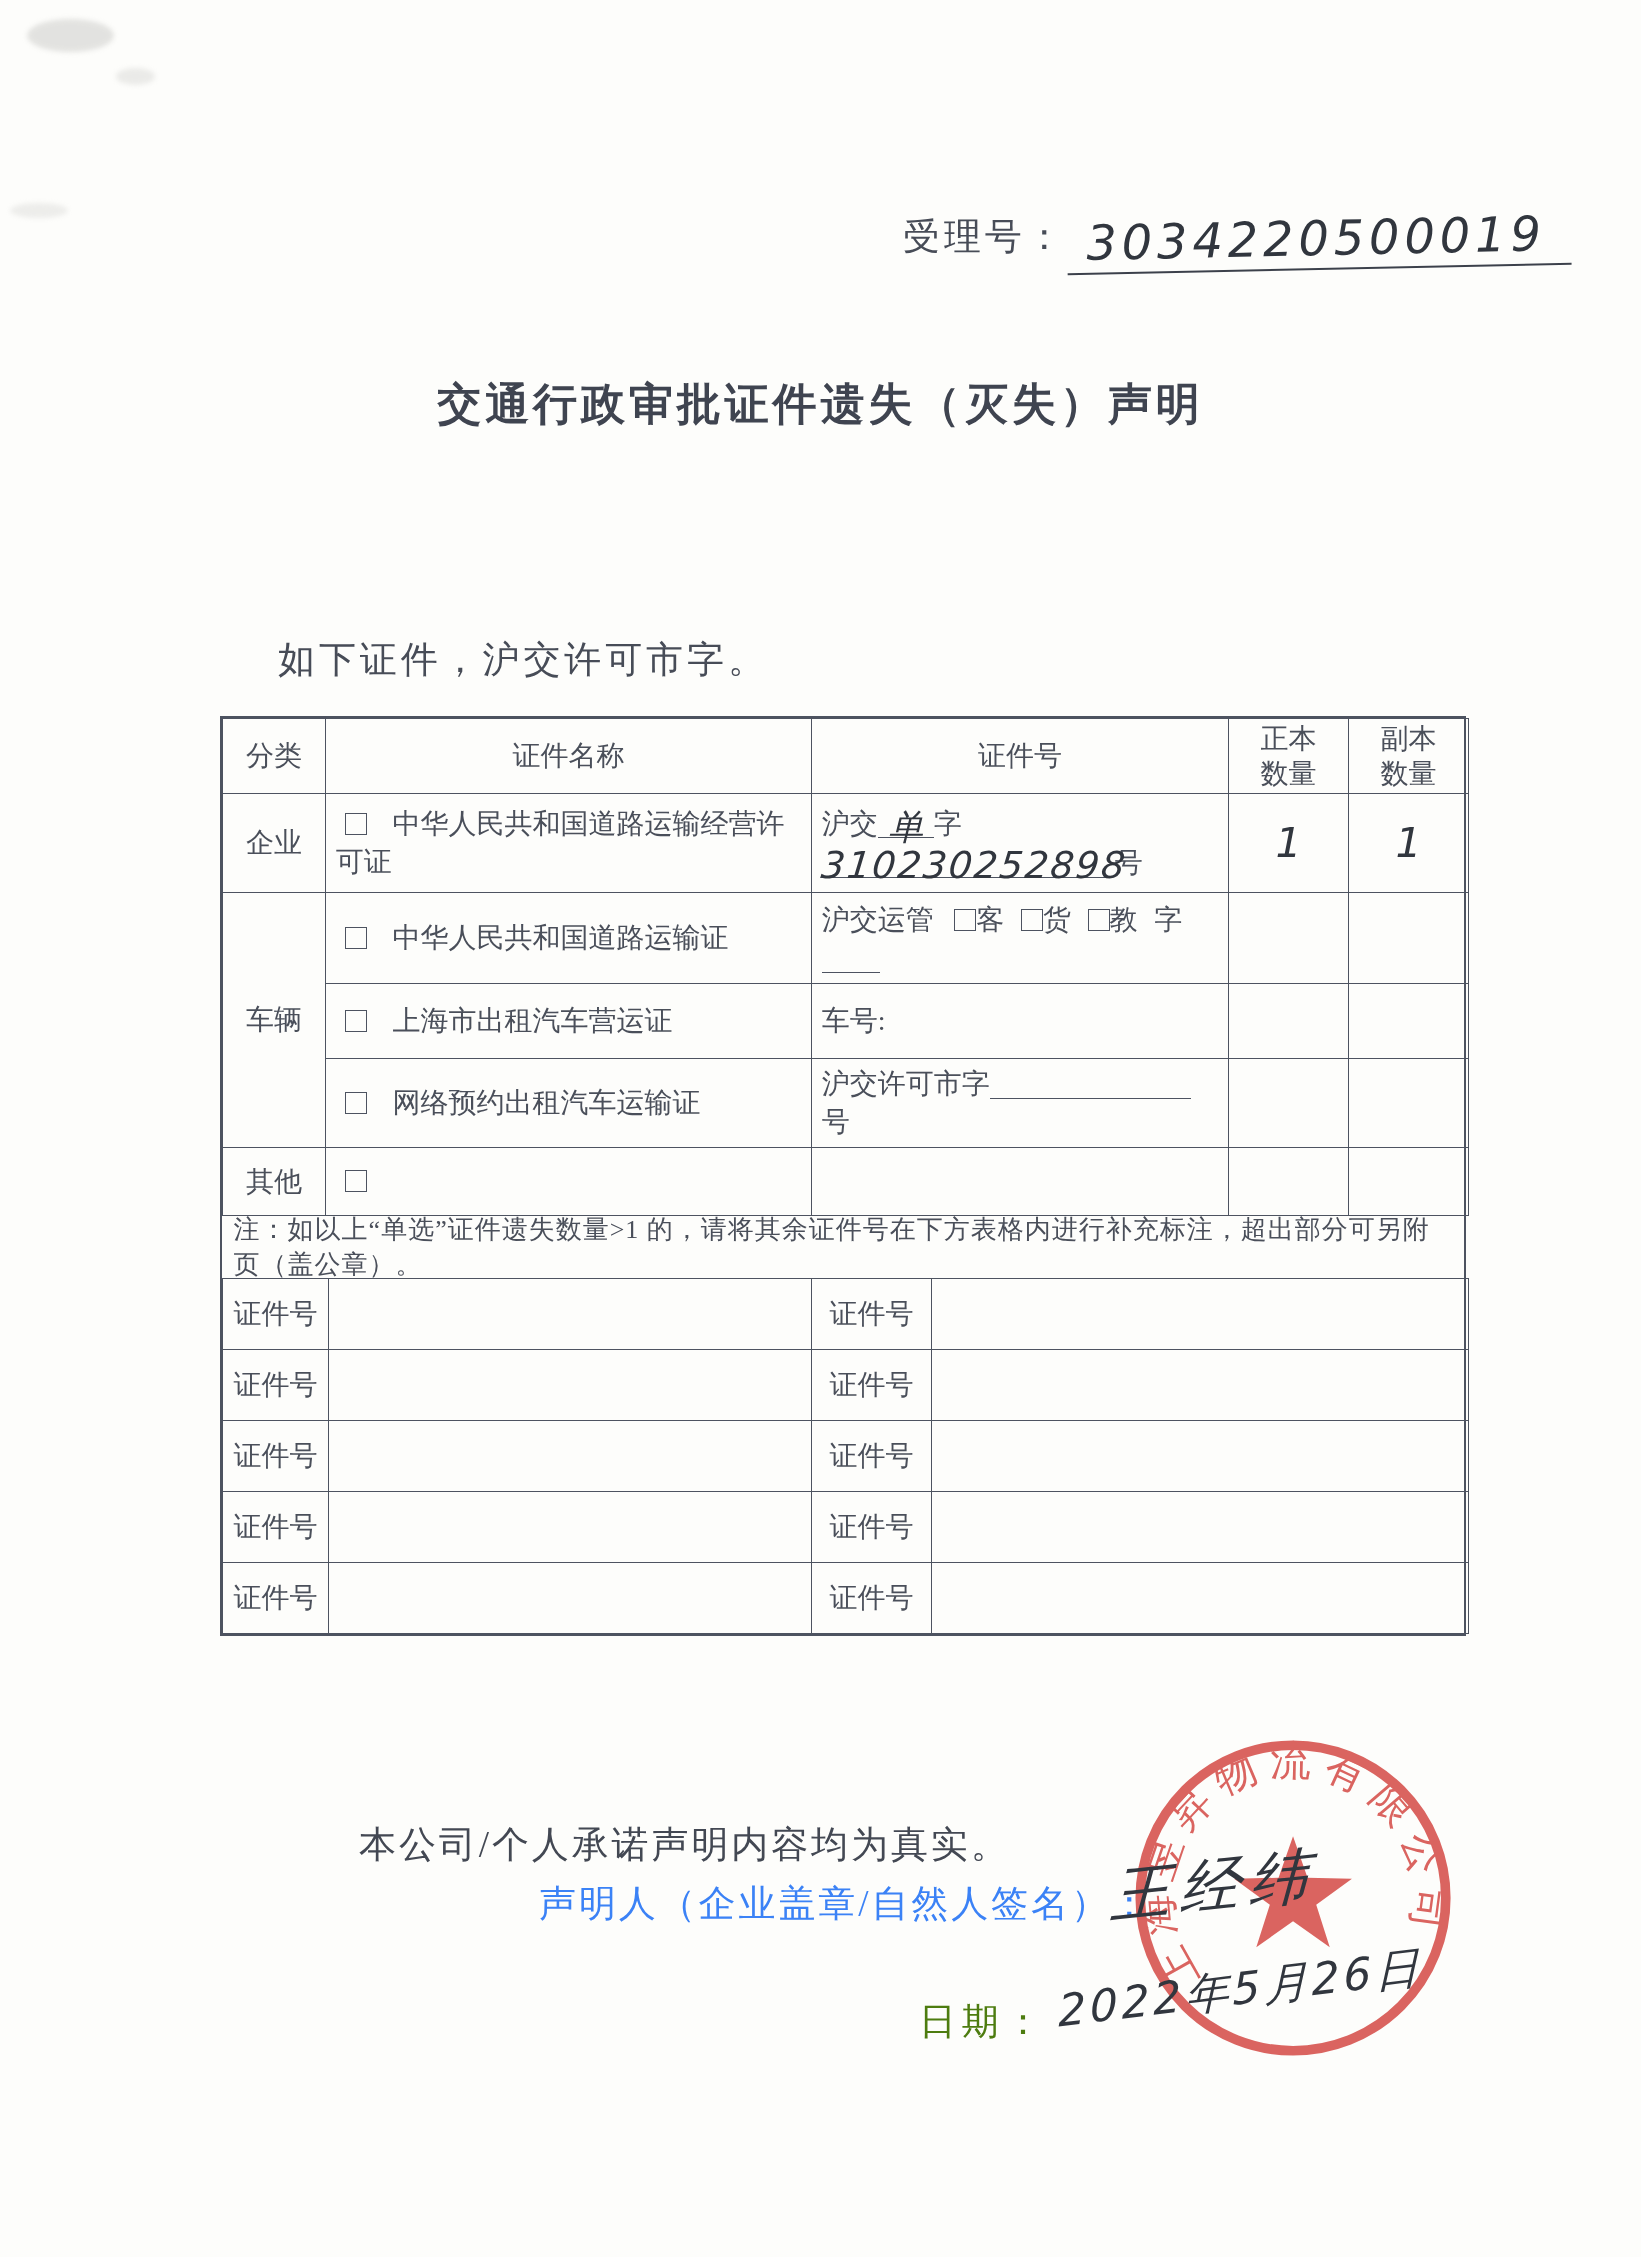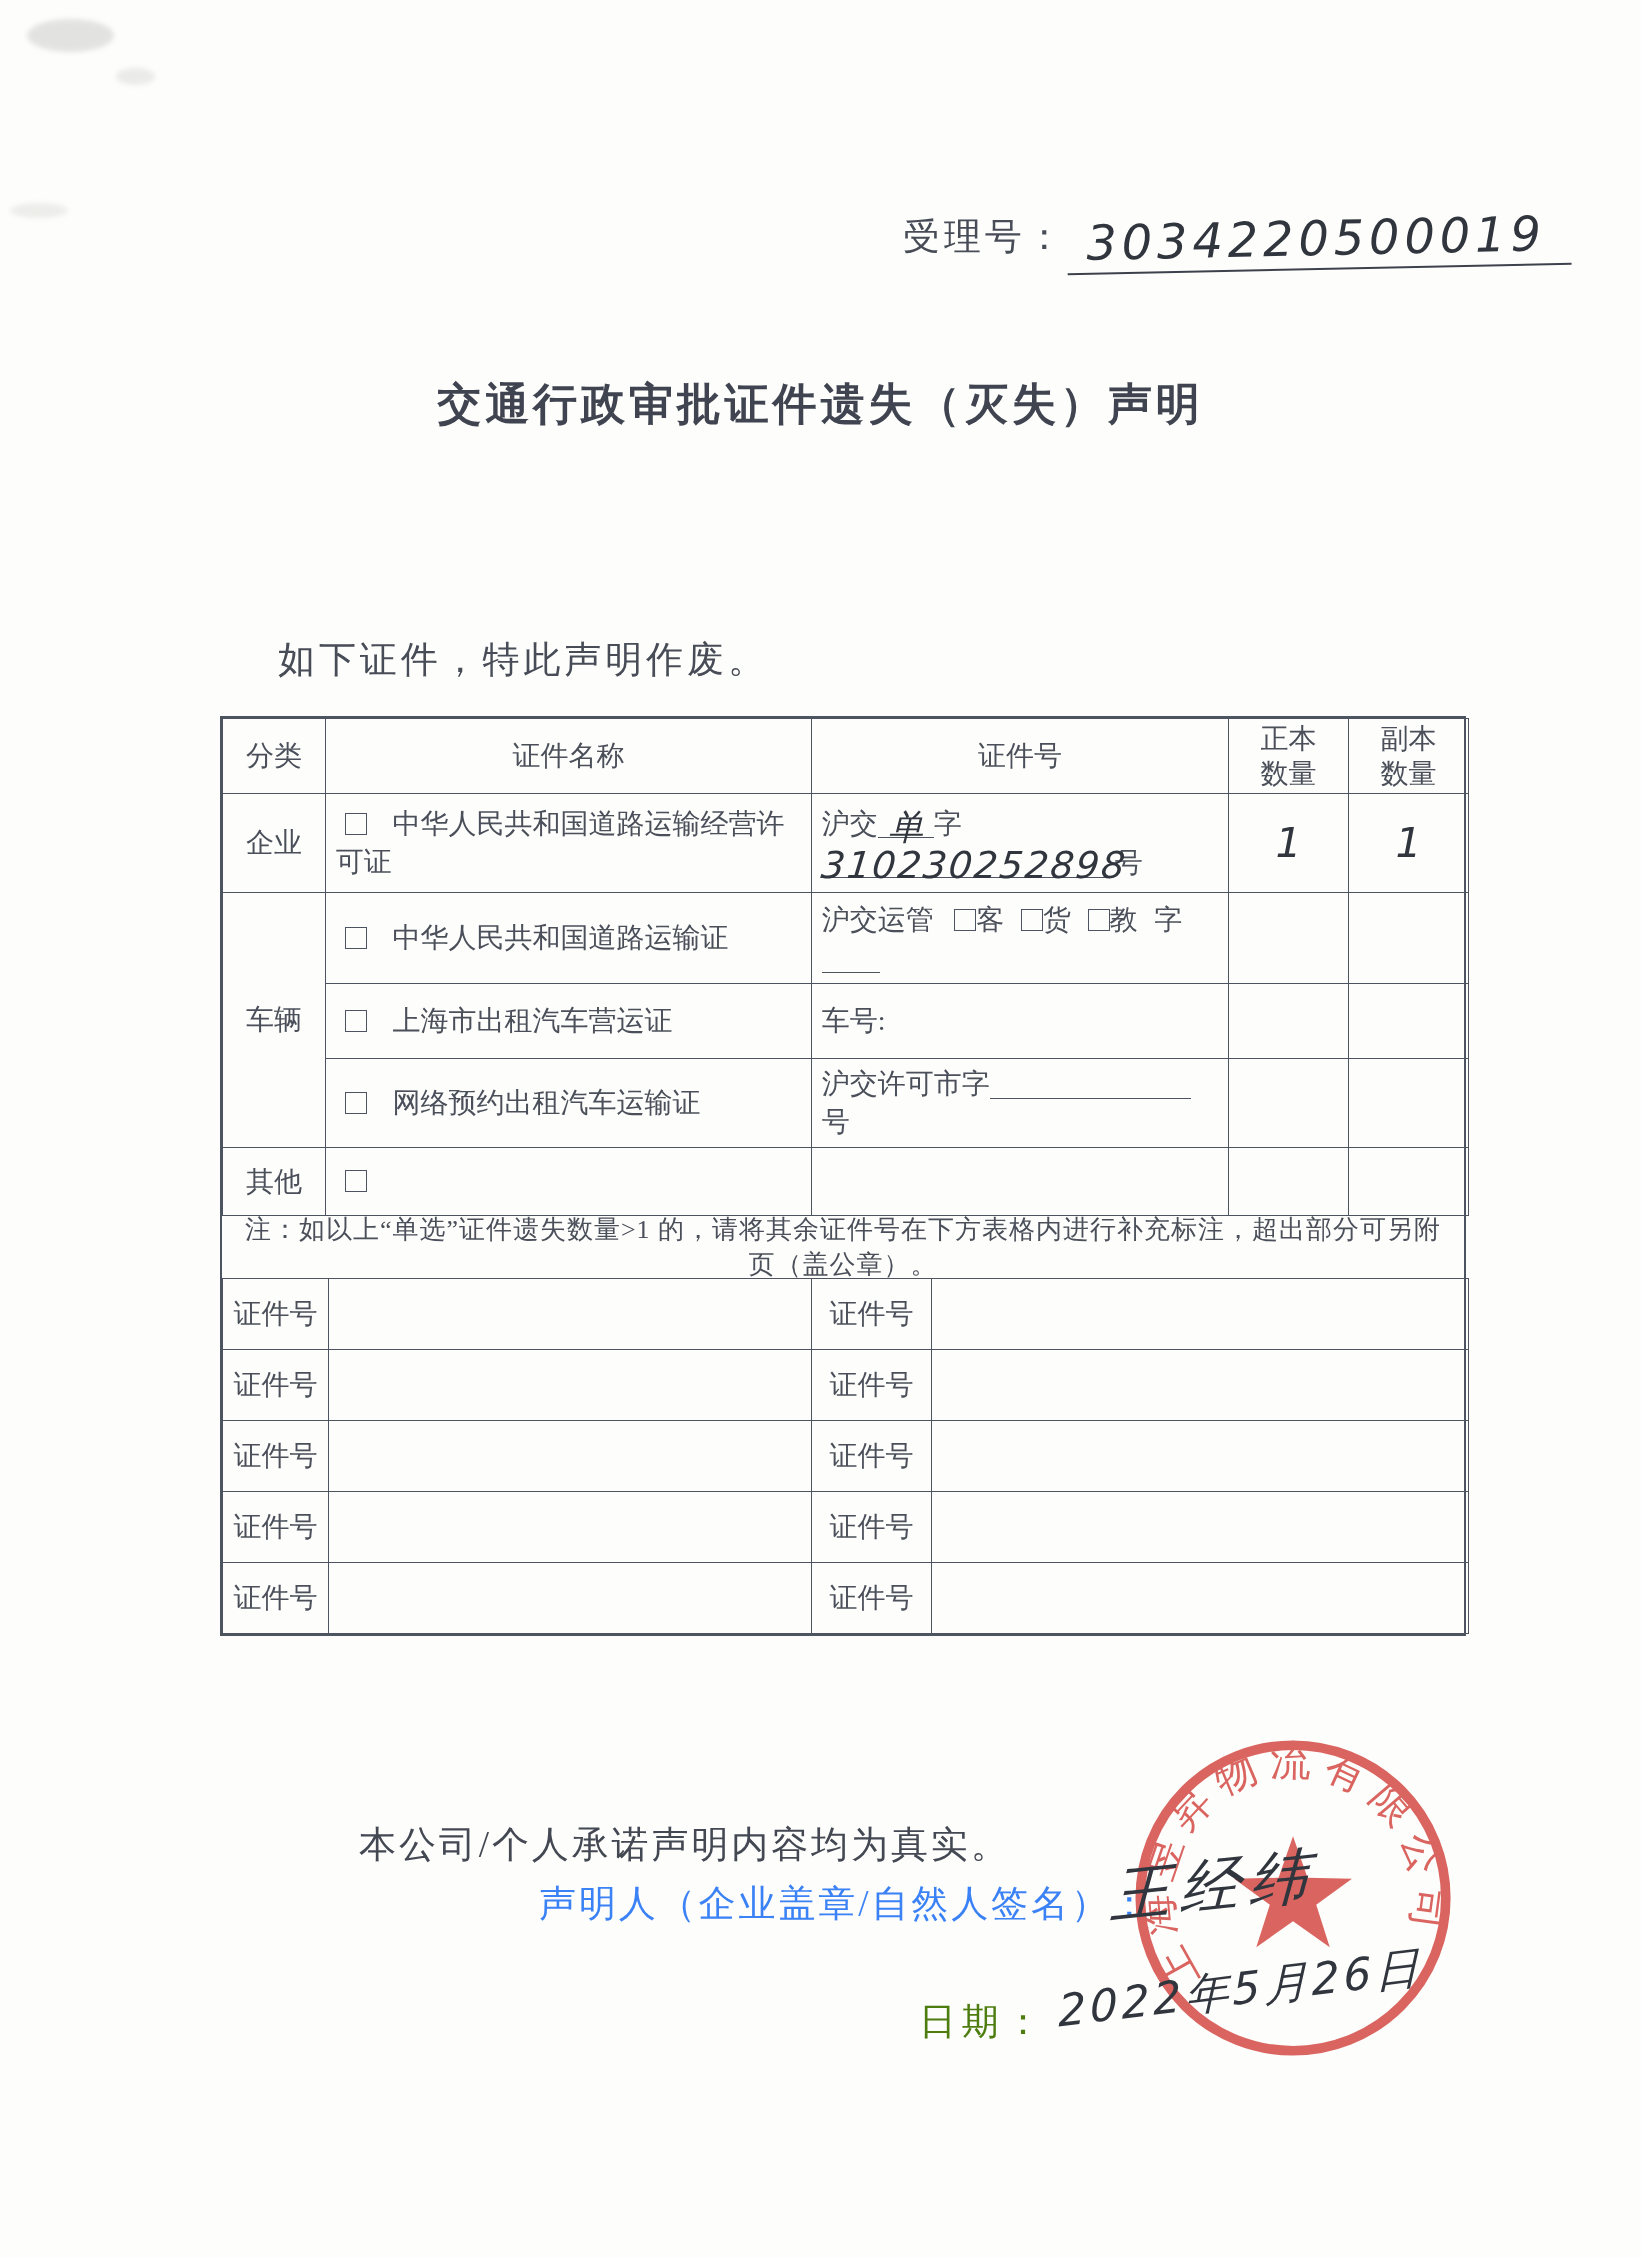--- a/index.html
+++ b/index.html
@@ -98,7 +98,7 @@
 
   <div class="title">交通行政审批证件遗失（灭失）声明</div>
 
-  <div class="intro2">如下证件，特此声明作废。</div>
+  <div class="intro2">如下证件，沪交许可市字。</div>
 
   <div class="form-wrap">
 

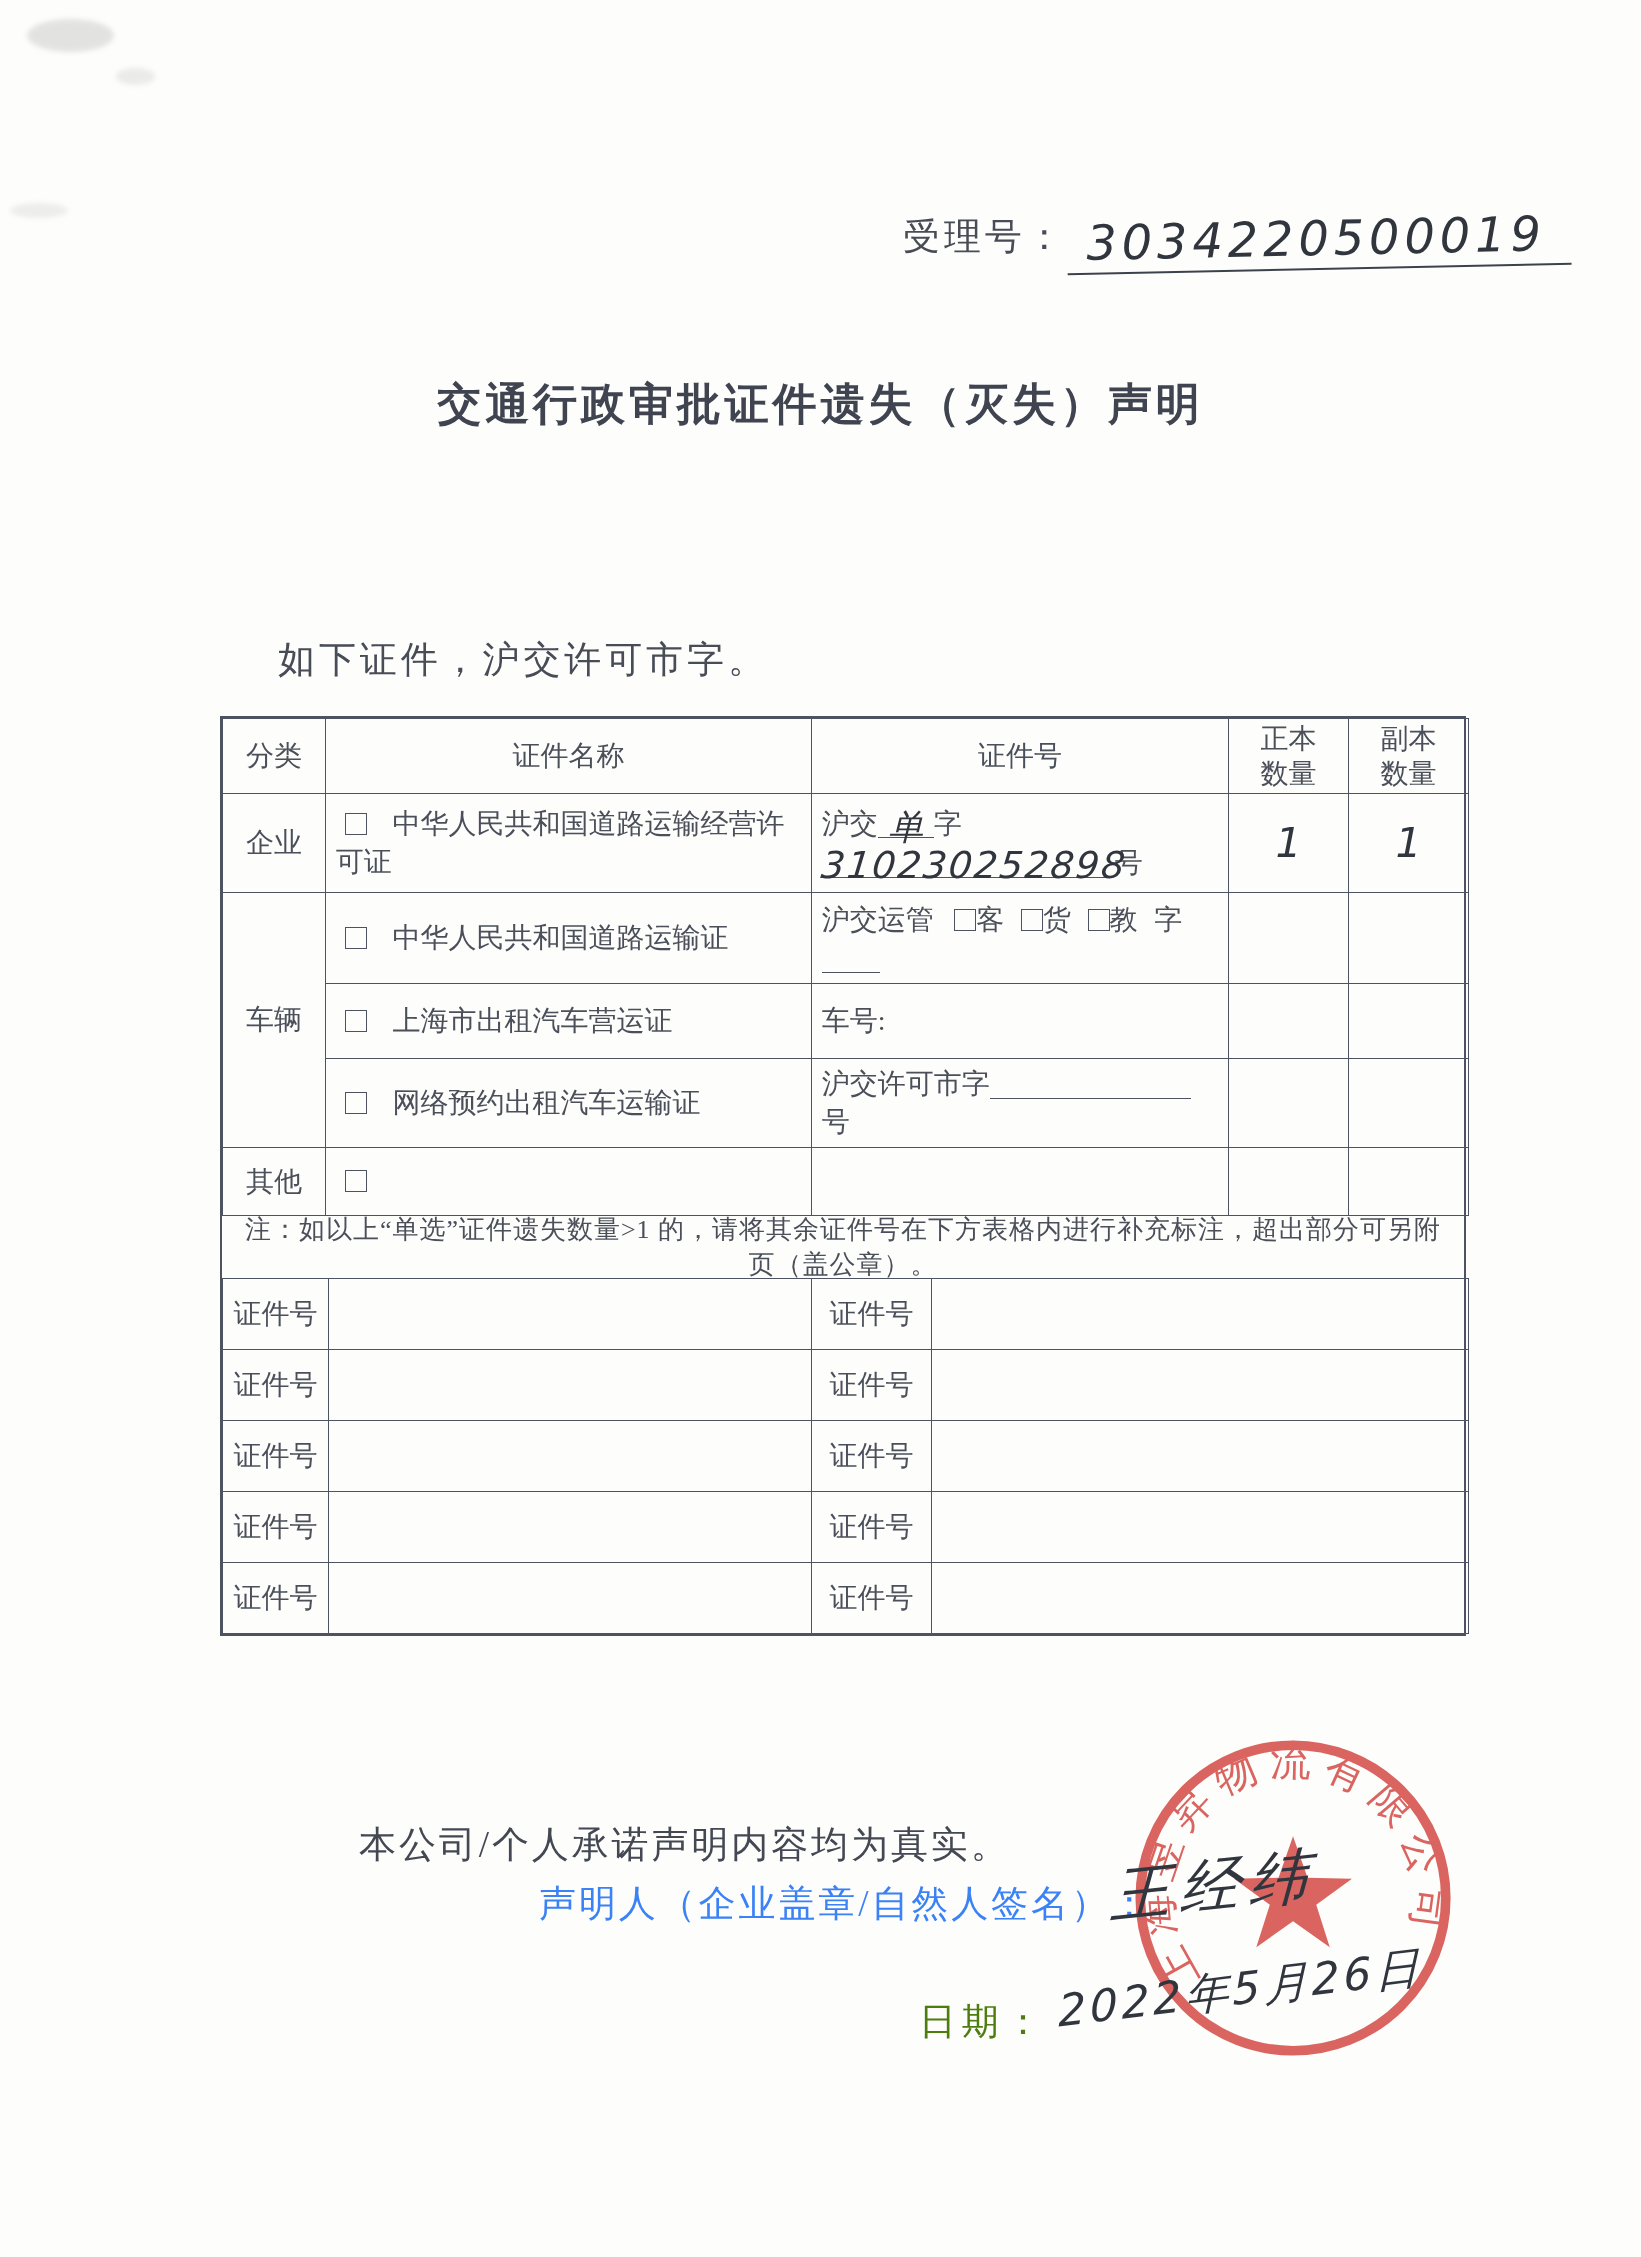--- a/index.html
+++ b/index.html
@@ -53,7 +53,7 @@
     font-size:28px;color:#4a4f5a;
   }
   .note-row{display:flex;align-items:center;height:71px;padding:0 11.6px;font-size:26px;letter-spacing:1px;}
-  .note-row.second{height:62px;text-align:center;}
+  .note-row.second{height:62px;}
   table.tbl{border-collapse:collapse;width:100%;table-layout:fixed;}
   table.tbl td{border:1.9px solid #4d5360;padding:0 9.7px;box-sizing:border-box;vertical-align:middle;}
   td.center{text-align:center;padding:0;}

